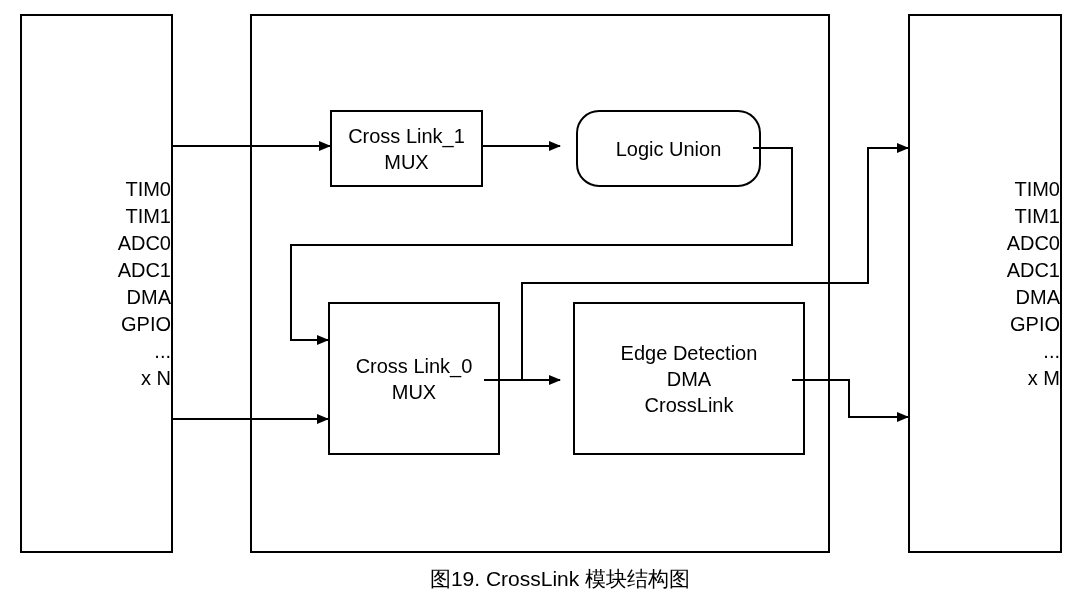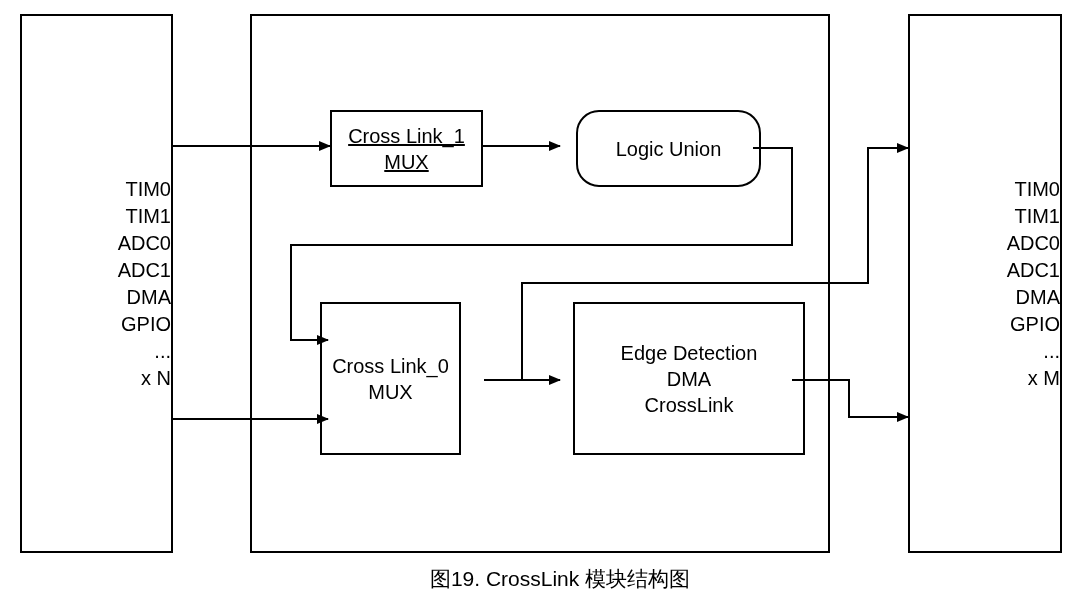--- a/index.html
+++ b/index.html
@@ -50,7 +50,7 @@
   #center-box    { left: 250px; top: 14px; width: 580px; height: 539px; background: transparent; }
   #right-io-box  { left: 908px; top: 14px; width: 154px; height: 539px; }
   
-  #crosslink1-mux-box { left: 330px; top: 110px; width: 153px; height: 77px; text-decoration: underline; }
+  #crosslink1-mux-box { left: 330px; top: 110px; width: 153px; height: 77px; }
   #logic-union-box    { left: 576px; top: 110px; width: 185px; height: 77px; border-radius: 23px; }
   #crosslink0-mux-box { left: 320px; top: 302px; width: 141px; height: 153px; }
   #edge-block-box     { left: 560px; top: 302px; width: 232px; height: 153px; margin-left: 13px; }

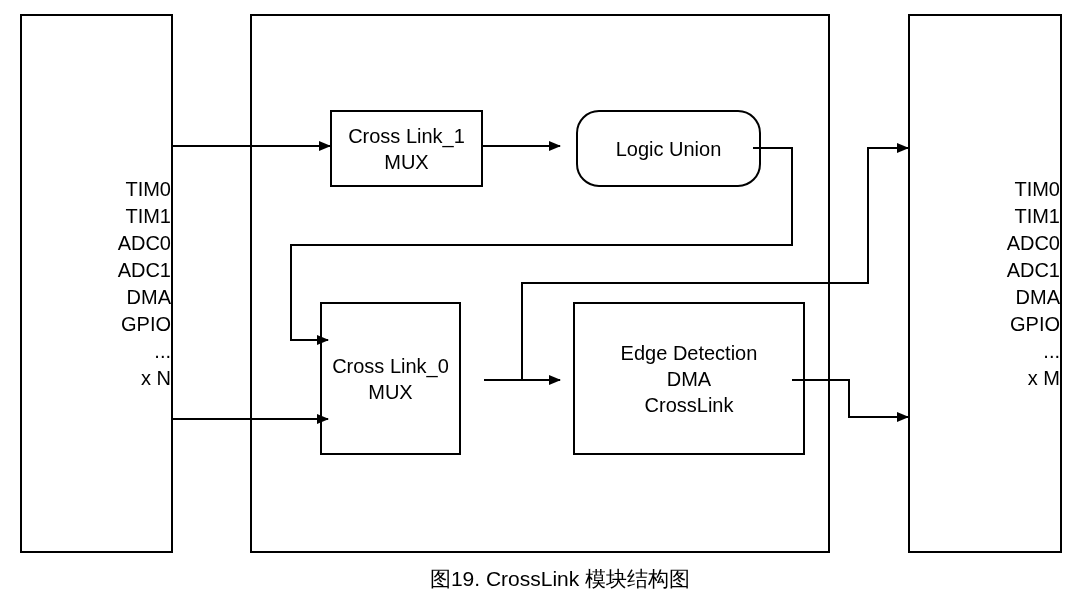--- a/index.html
+++ b/index.html
@@ -52,7 +52,7 @@
   
   #crosslink1-mux-box { left: 330px; top: 110px; width: 153px; height: 77px; }
   #logic-union-box    { left: 576px; top: 110px; width: 185px; height: 77px; border-radius: 23px; }
-  #crosslink0-mux-box { left: 320px; top: 302px; width: 141px; height: 153px; }
+  #crosslink0-mux-box { left: 328px; top: 302px; width: 172px; height: 153px; }
   #edge-block-box     { left: 560px; top: 302px; width: 232px; height: 153px; margin-left: 13px; }
 
   .wires {

